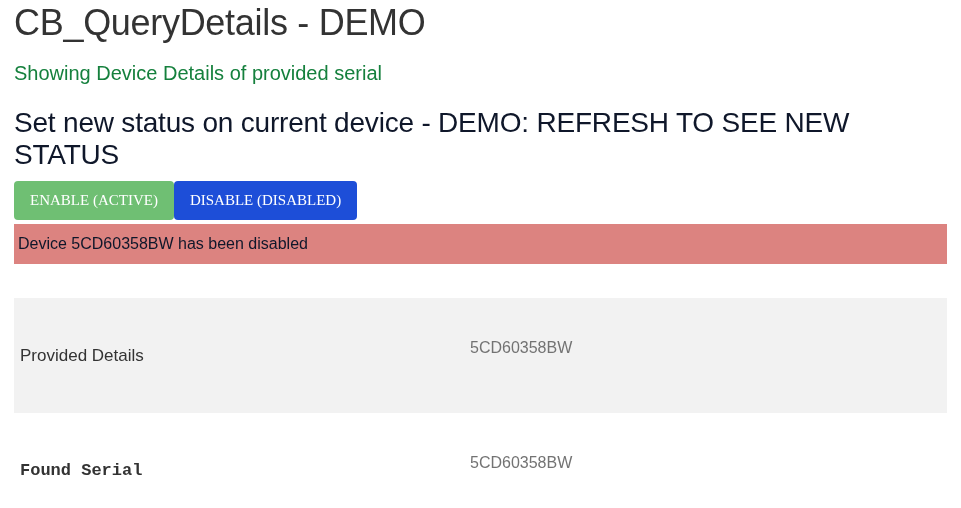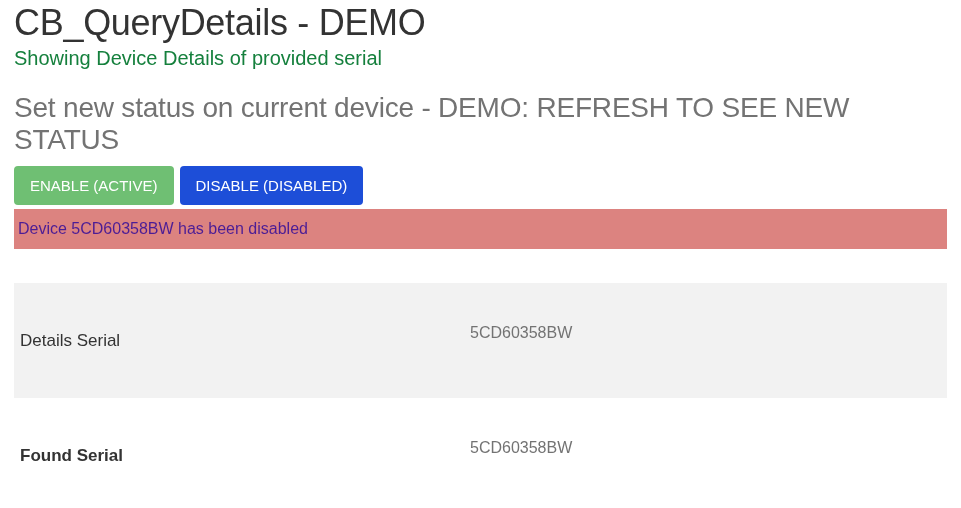--- a/index.html
+++ b/index.html
@@ -22,7 +22,7 @@
       font-weight: 500;
       color: #333333;
       margin-top: 2px;
-      margin-bottom: 3px;
+      margin-bottom: 18px;
       letter-spacing: -0.3px;
     }
     .subtitle {

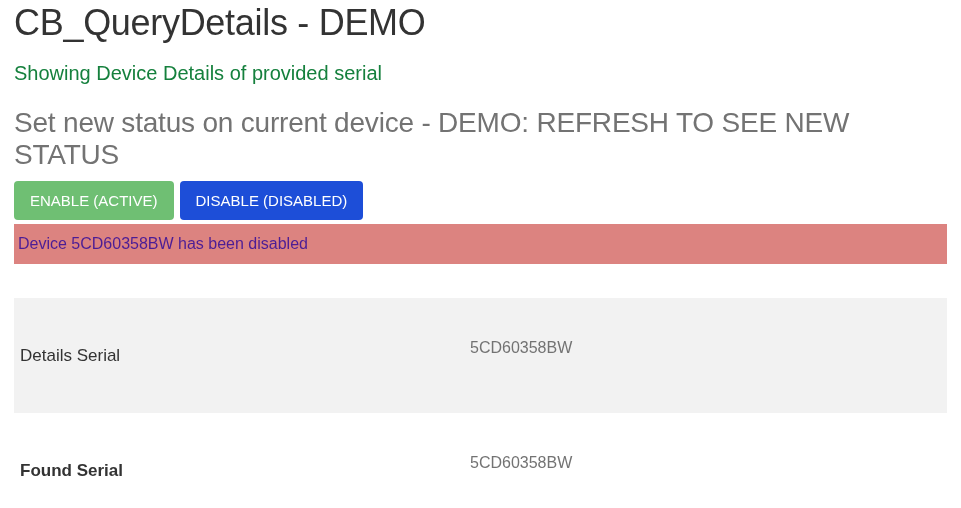--- a/index.html
+++ b/index.html
@@ -34,7 +34,7 @@
     h2 {
       font-size: 28px;
       font-weight: 400;
-      color: #737373;
+      color: #0f172a;
       margin-bottom: 10px;
       letter-spacing: -0.2px;
     }

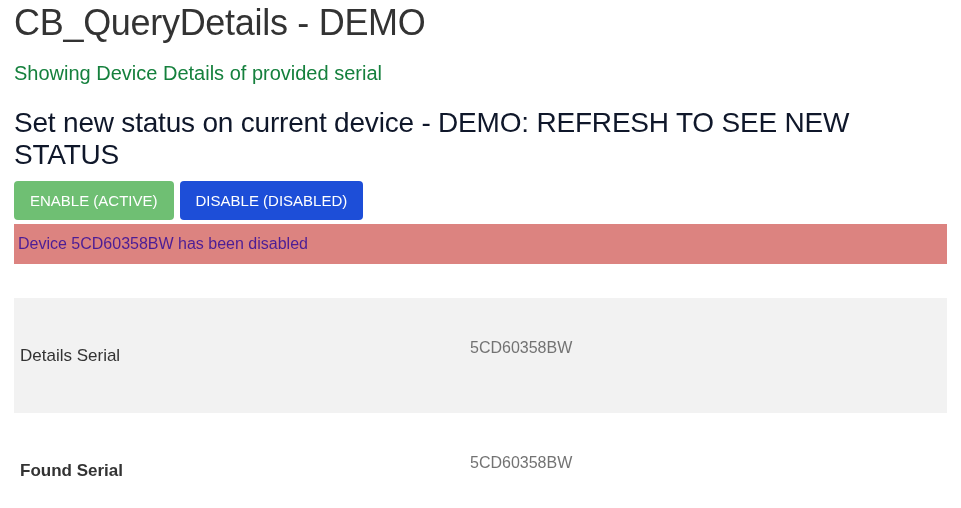--- a/index.html
+++ b/index.html
@@ -40,8 +40,8 @@
     }
     .button-row {
       display: flex;
-      gap: 6px;
       margin-bottom: 4px;
+      font-family: Liberation Serif, serif;
     }
     .btn {
       display: inline-block;

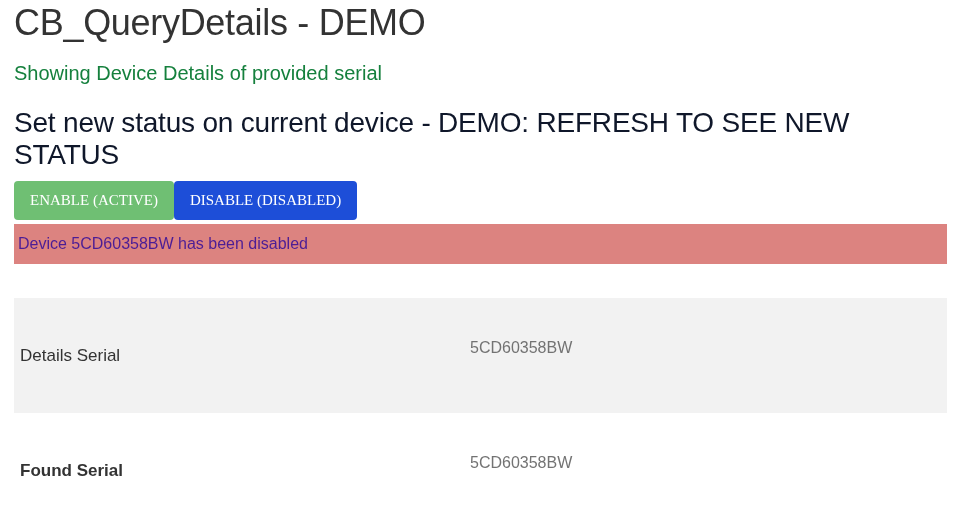--- a/index.html
+++ b/index.html
@@ -63,7 +63,7 @@
     }
     .alert-danger {
       background-color: #dc8380;
-      color: #4c1d95;
+      color: #0f172a;
       padding: 11px 4px;
       font-size: 16px;
       margin-top: 4px;

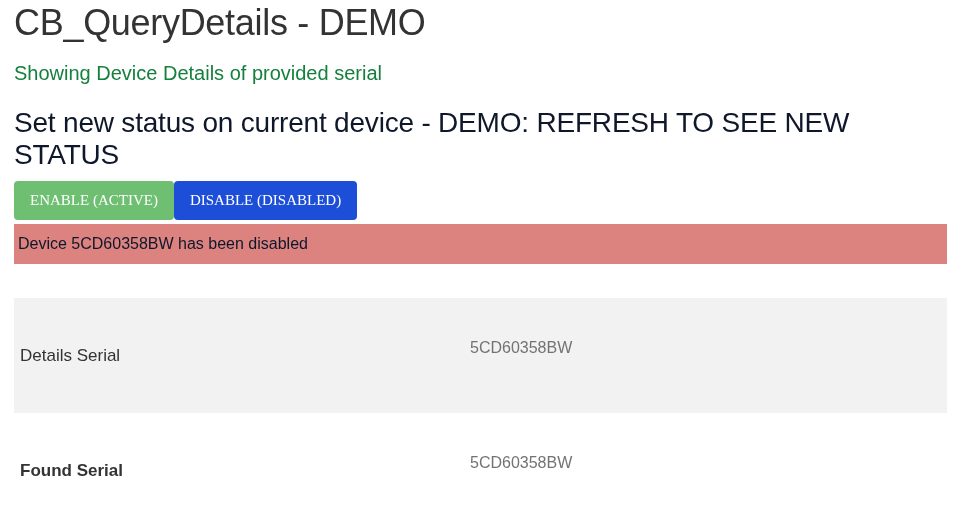--- a/index.html
+++ b/index.html
@@ -118,7 +118,7 @@
   <div class="alert-danger">Device 5CD60358BW has been disabled</div>
 
   <div class="detail-row striped">
-    <div class="detail-label">Details Serial</div>
+    <div class="detail-label">Provided Details</div>
     <div class="detail-value">5CD60358BW</div>
   </div>
 

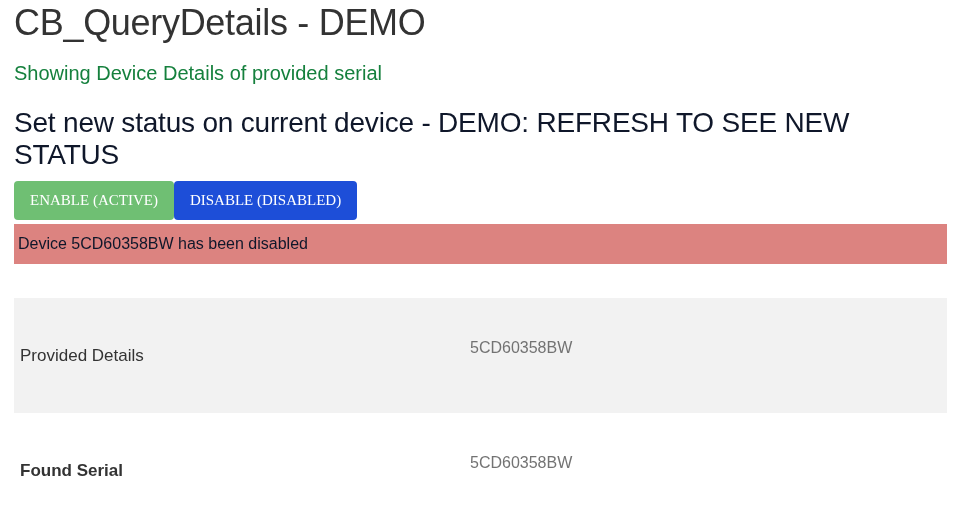--- a/index.html
+++ b/index.html
@@ -85,6 +85,7 @@
     }
     .detail-label.bold {
       font-weight: 700;
+      font-family: Liberation Mono, monospace;
     }
     .detail-value {
       flex: 1;

